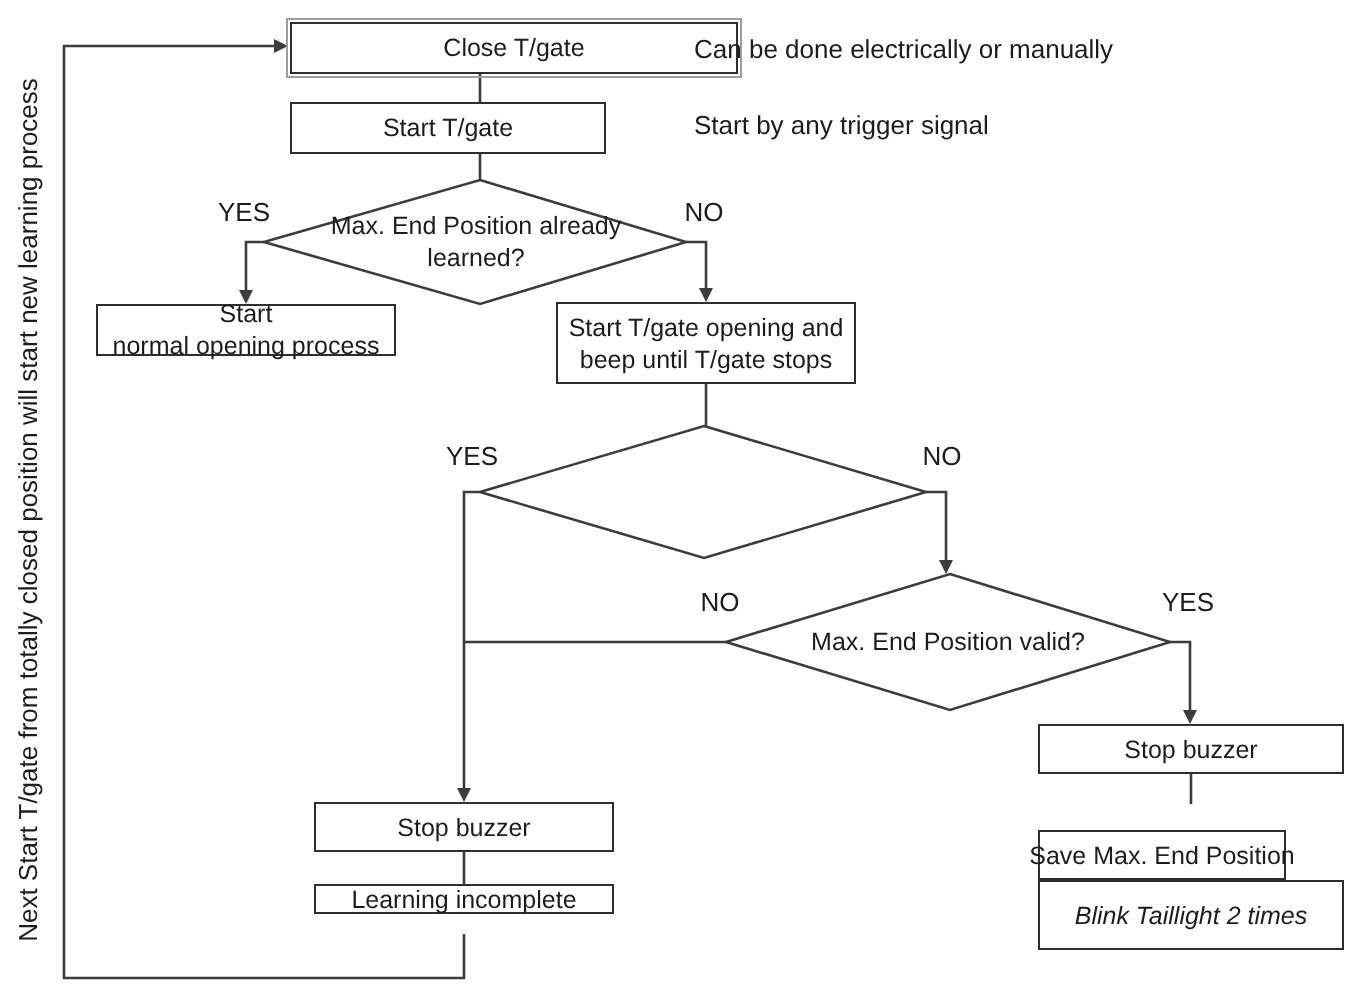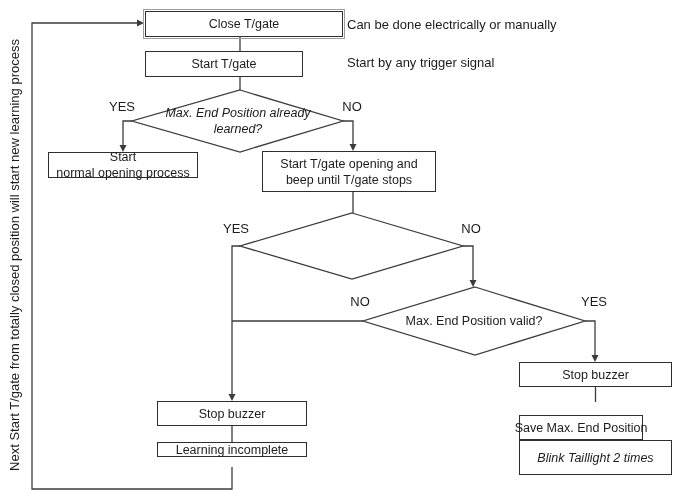--- a/index.html
+++ b/index.html
@@ -32,7 +32,7 @@
     font-size:13px; color:#1c1c1c; white-space:nowrap; z-index:2;
   }
   
-  .n-close   { left:145px; top:11px;  width:198px; height:26px;
+  .n-close   { left:145px; top:11px;  width:224px; height:26px;
                outline:1px solid #9e9e9e; outline-offset:1px; }
   .n-start   { left:145px; top:51px;  width:158px; height:26px; }
   .n-normal  { left:48px;  top:152px; width:150px; height:26px; }

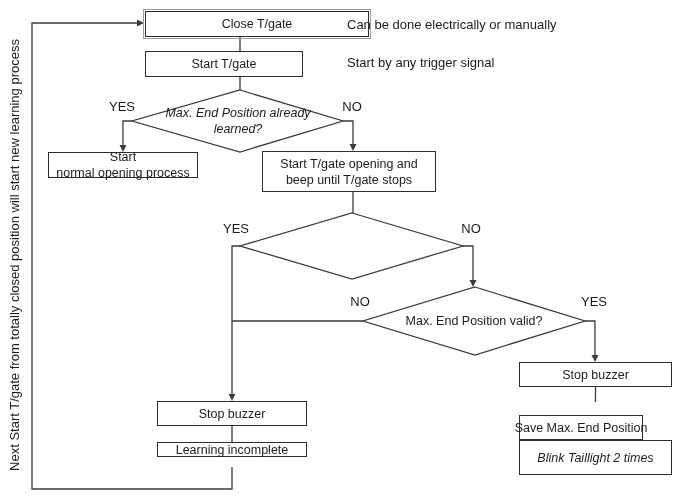--- a/index.html
+++ b/index.html
@@ -100,7 +100,7 @@
     <span>Blink Taillight 2 times</span>
   </div>
 
-  <div class="dlabel" style="left:238px; top:121px;font-style:italic;">
+  <div class="dlabel" style="left:238px; top:121px;">
     <span>Max. End Position already</span>
     <span style="display:block;">learned?</span>
   </div>

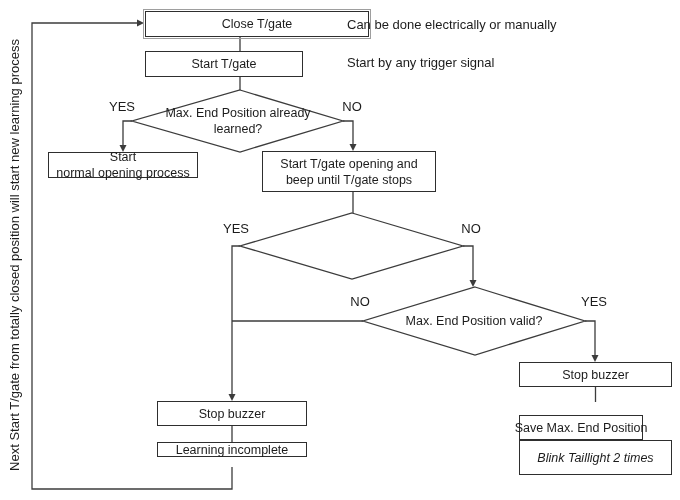--- a/index.html
+++ b/index.html
@@ -36,7 +36,7 @@
                outline:1px solid #9e9e9e; outline-offset:1px; }
   .n-start   { left:145px; top:51px;  width:158px; height:26px; }
   .n-normal  { left:48px;  top:152px; width:150px; height:26px; }
-  .n-opening { left:262px; top:151px; width:174px; height:41px; }
+  .n-opening { left:278px; top:151px; width:150px; height:41px; }
   .n-stopL   { left:157px; top:401px; width:150px; height:25px; }
   .n-learn   { left:157px; top:442px; width:150px; height:15px; }
   .n-stopR   { left:519px; top:362px; width:153px; height:25px; }

